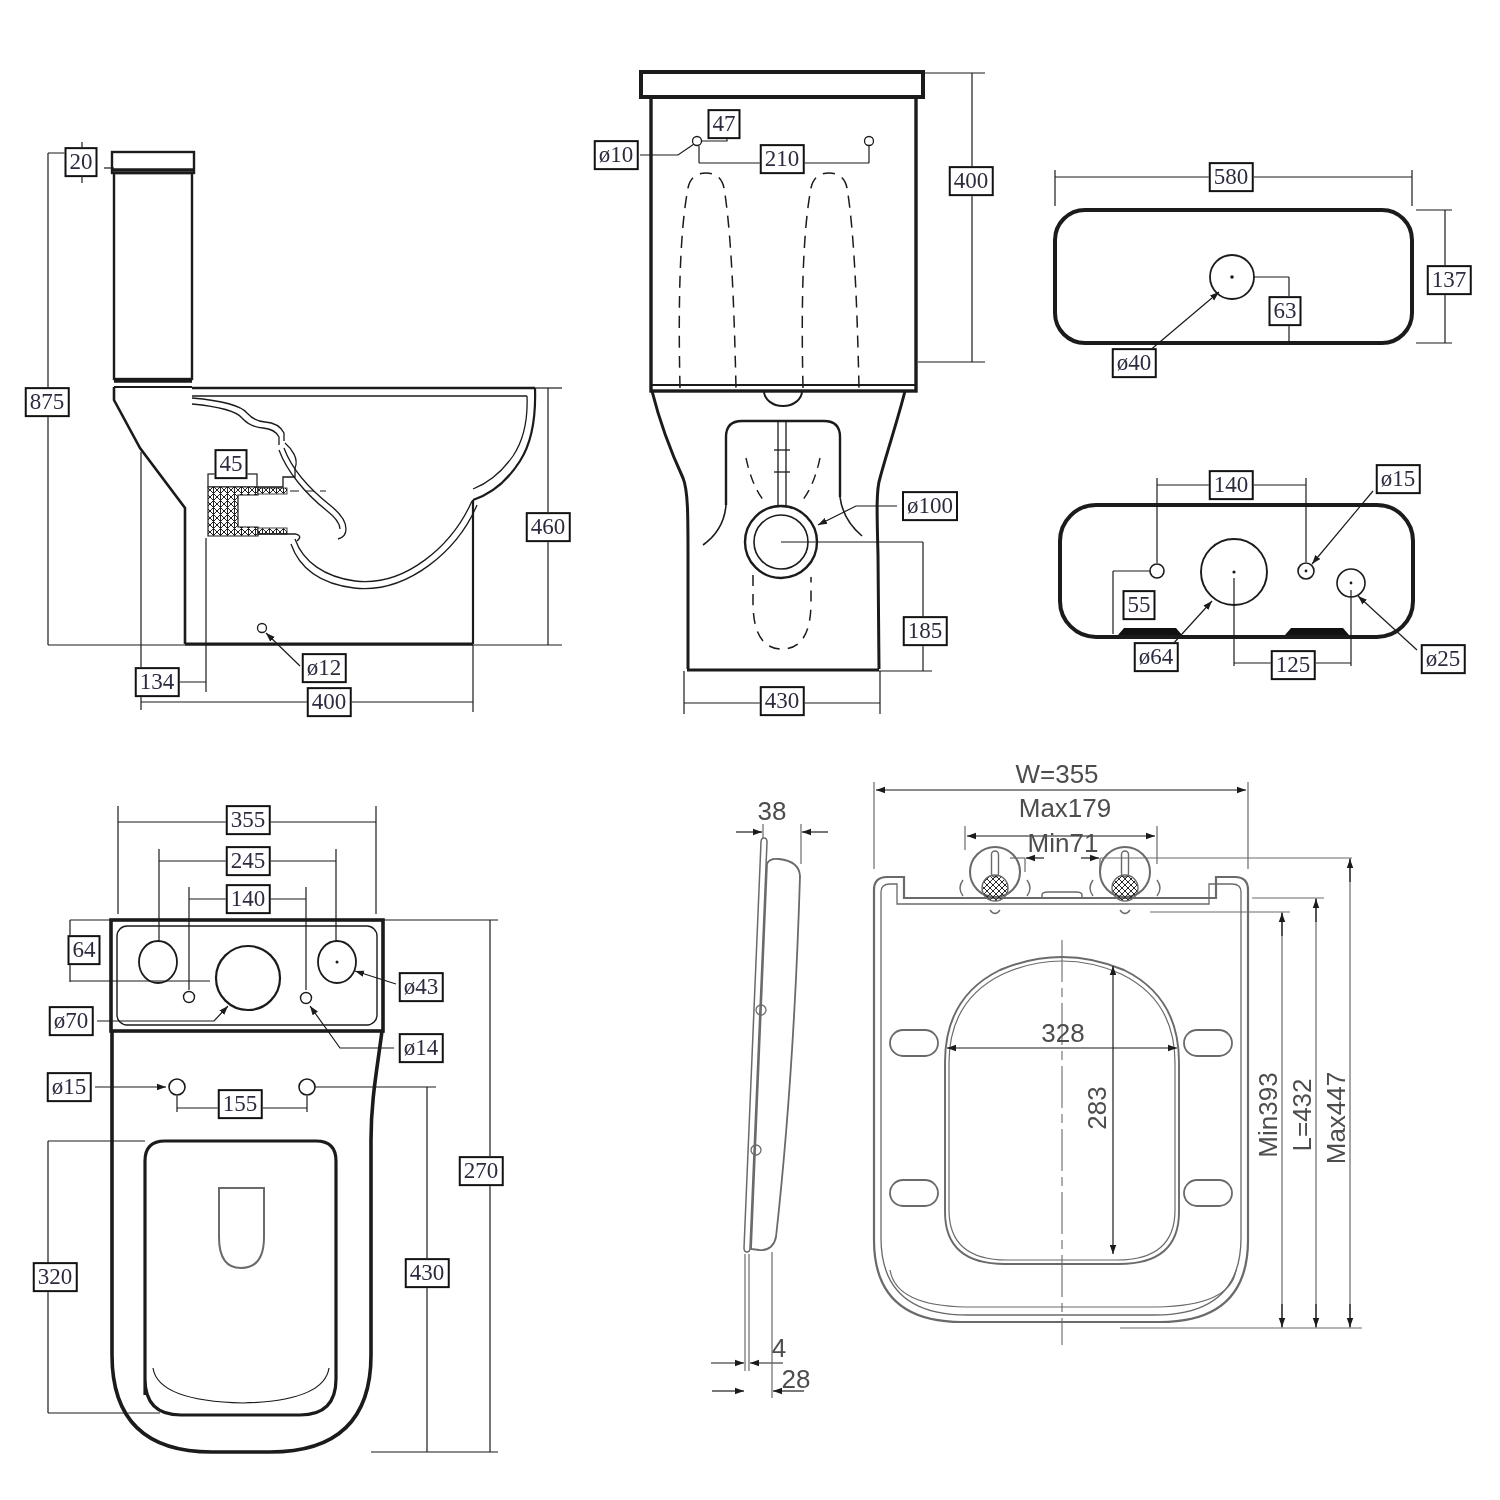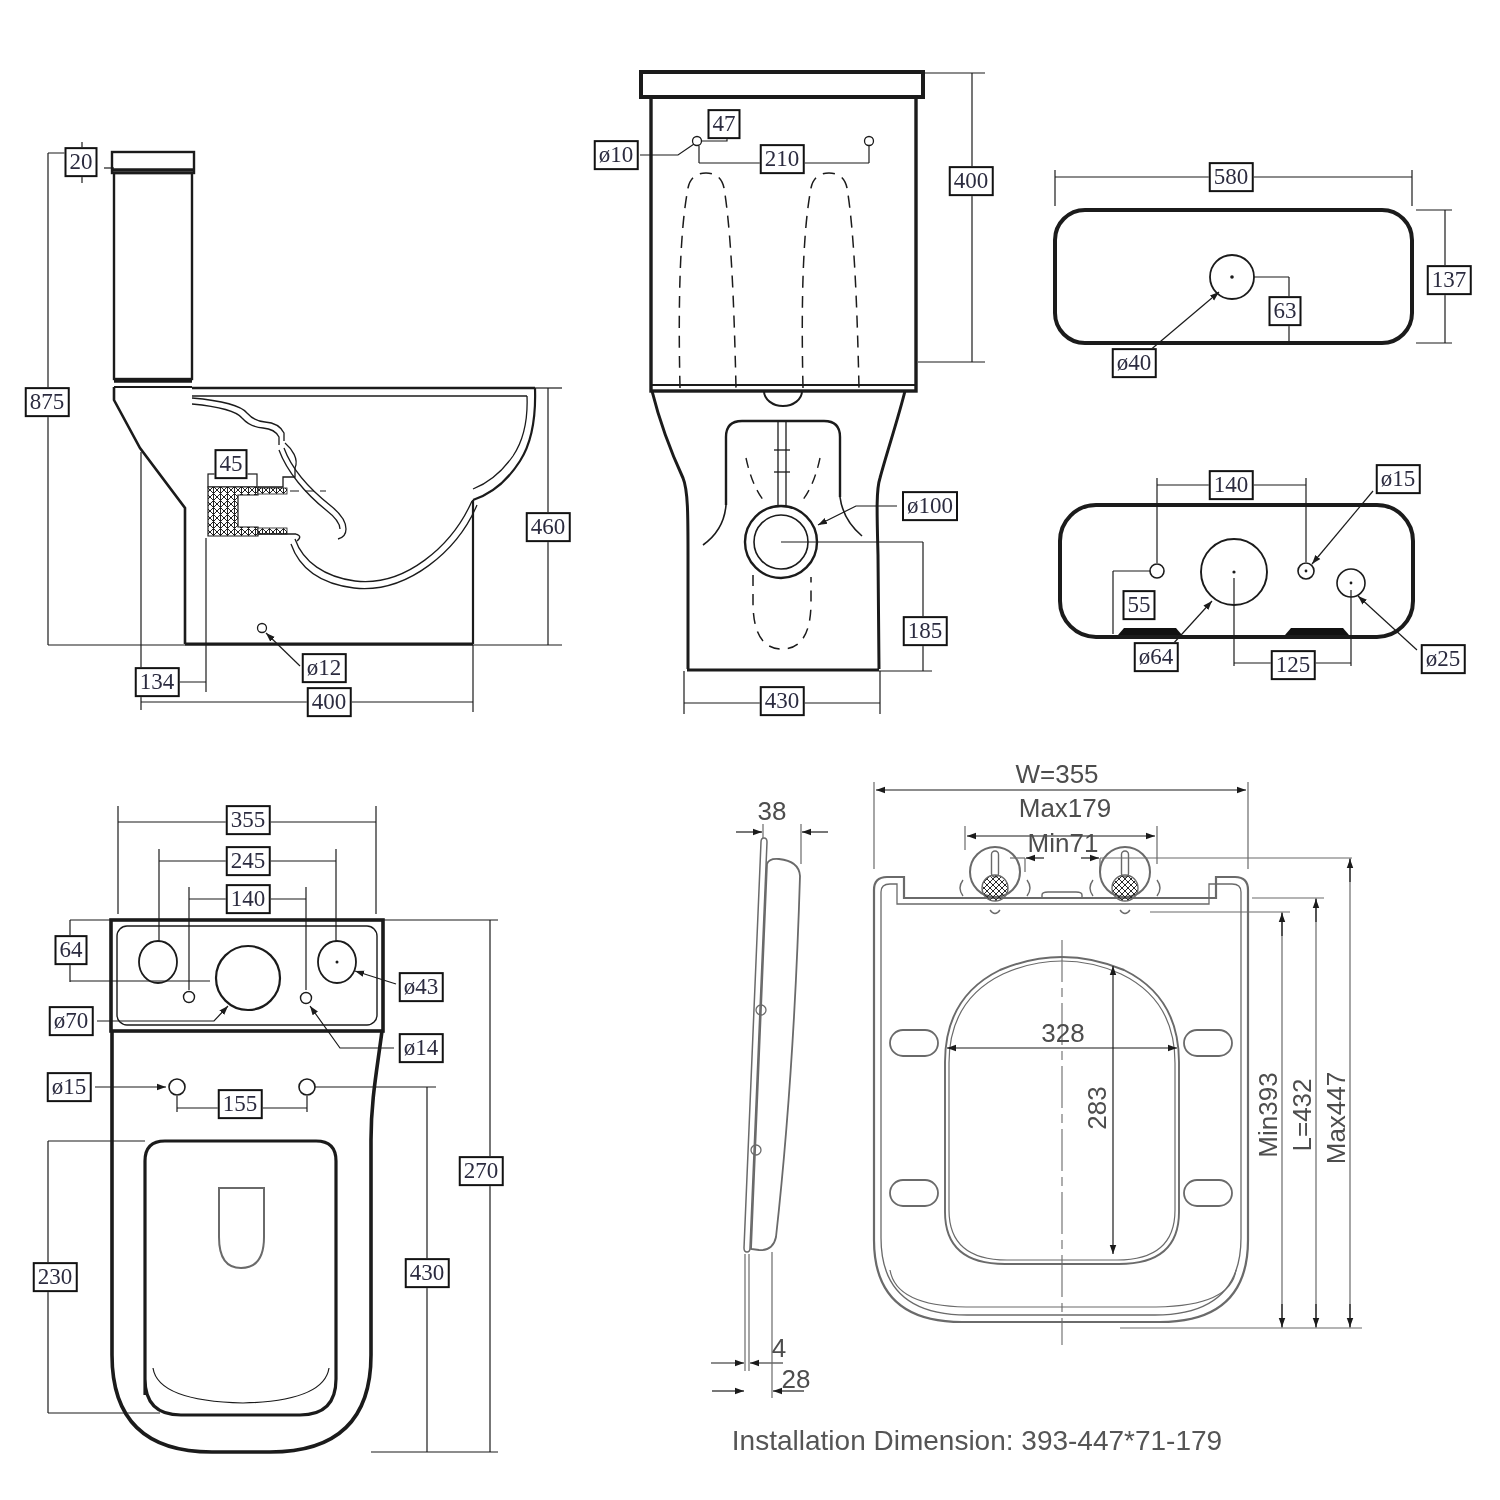--- a/index.html
+++ b/index.html
@@ -319,7 +319,7 @@
 <div class="dlabel" style="left:248px;top:820px">355</div>
 <div class="dlabel" style="left:248px;top:861px">245</div>
 <div class="dlabel" style="left:248px;top:899px">140</div>
-<div class="dlabel" style="left:71px;top:950px">64</div>
+<div class="dlabel" style="left:84px;top:950px">64</div>
 <div class="dlabel" style="left:71px;top:1021px">ø70</div>
 <div class="dlabel" style="left:421px;top:987px">ø43</div>
 <div class="dlabel" style="left:421px;top:1048px">ø14</div>

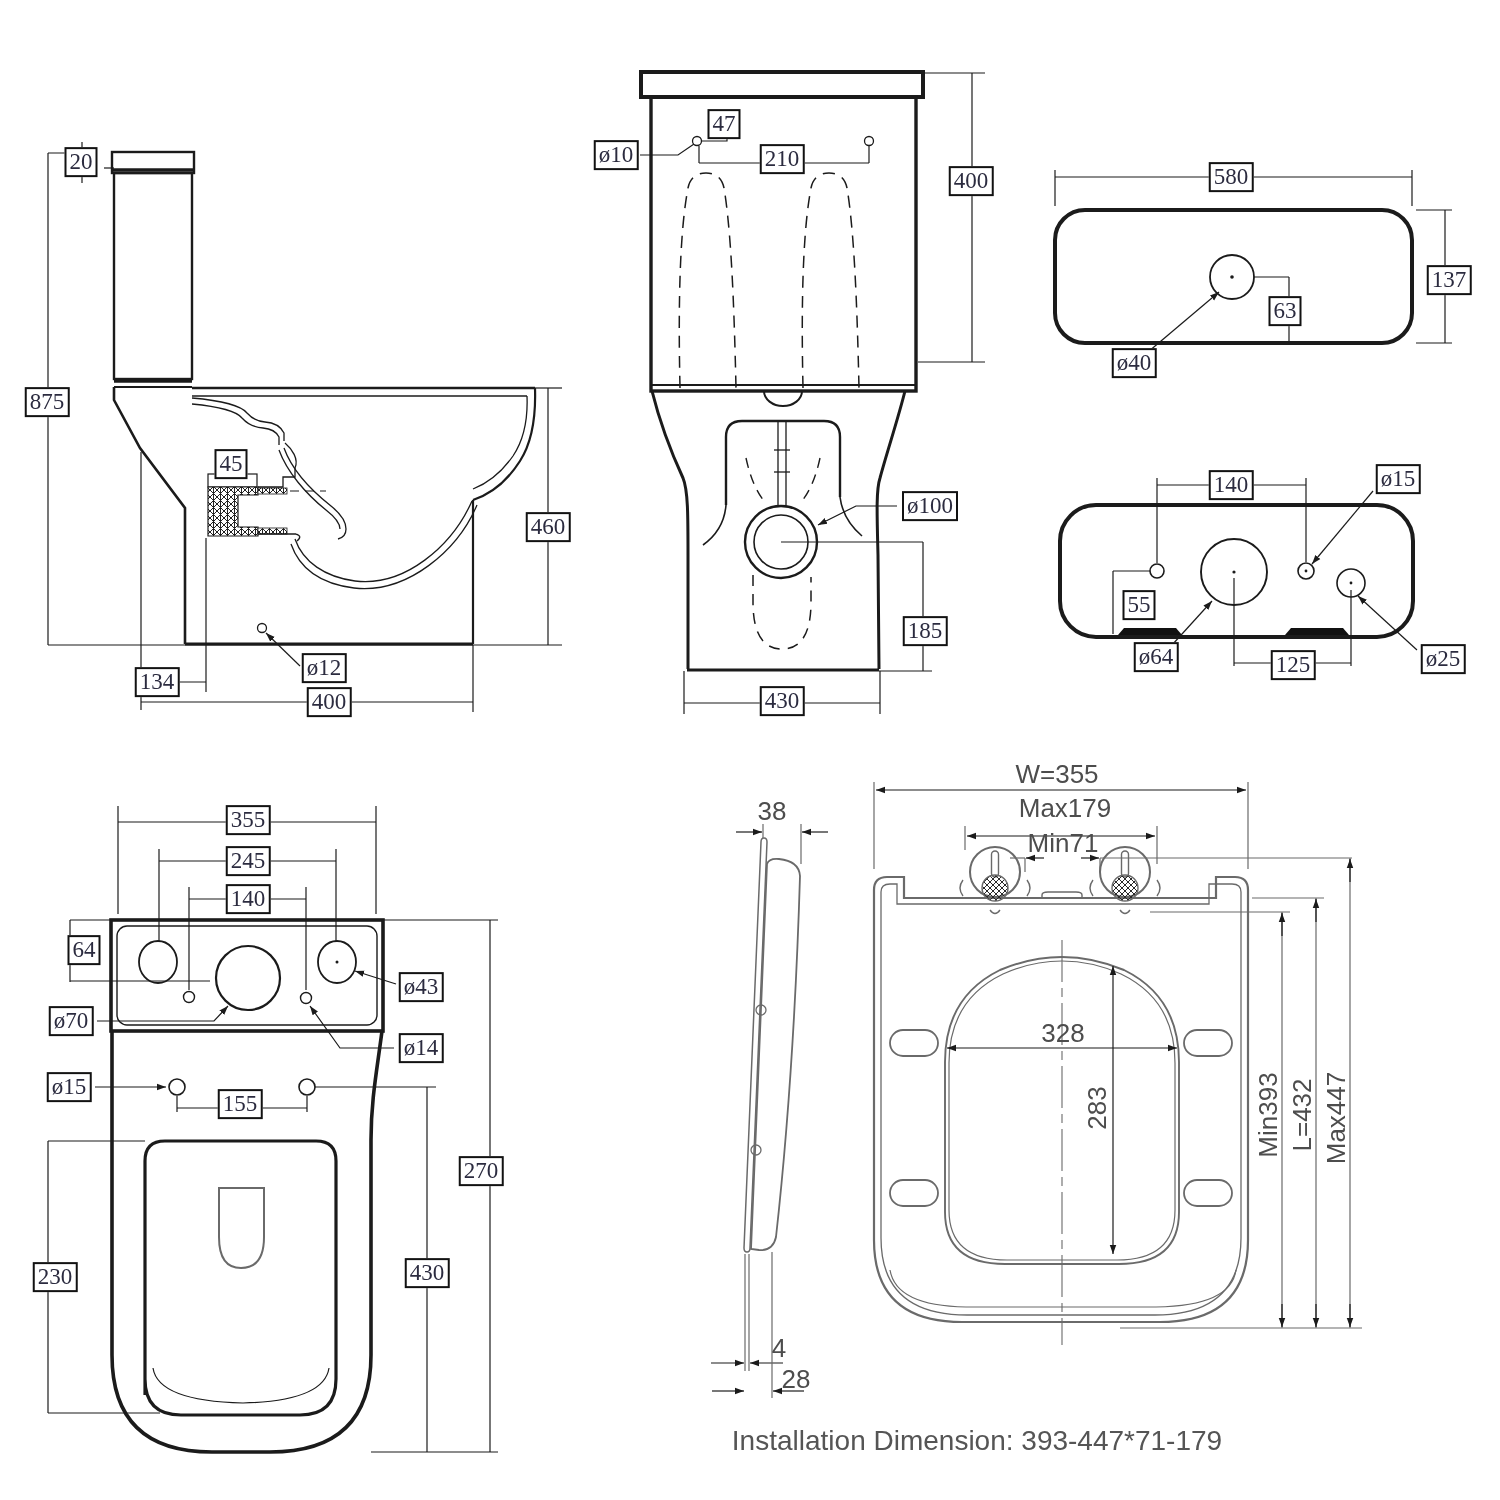--- a/index.html
+++ b/index.html
@@ -327,7 +327,7 @@
 <div class="dlabel" style="left:240px;top:1104px">155</div>
 <div class="dlabel" style="left:481px;top:1171px">270</div>
 <div class="dlabel" style="left:427px;top:1273px">430</div>
-<div class="dlabel" style="left:55px;top:1277px">230</div>
+<div class="dlabel" style="left:55px;top:1277px">320</div>
 
 <div class="glabel" style="left:772px;top:811px">38</div>
 <div class="glabel" style="left:1057px;top:774px">W=355</div>

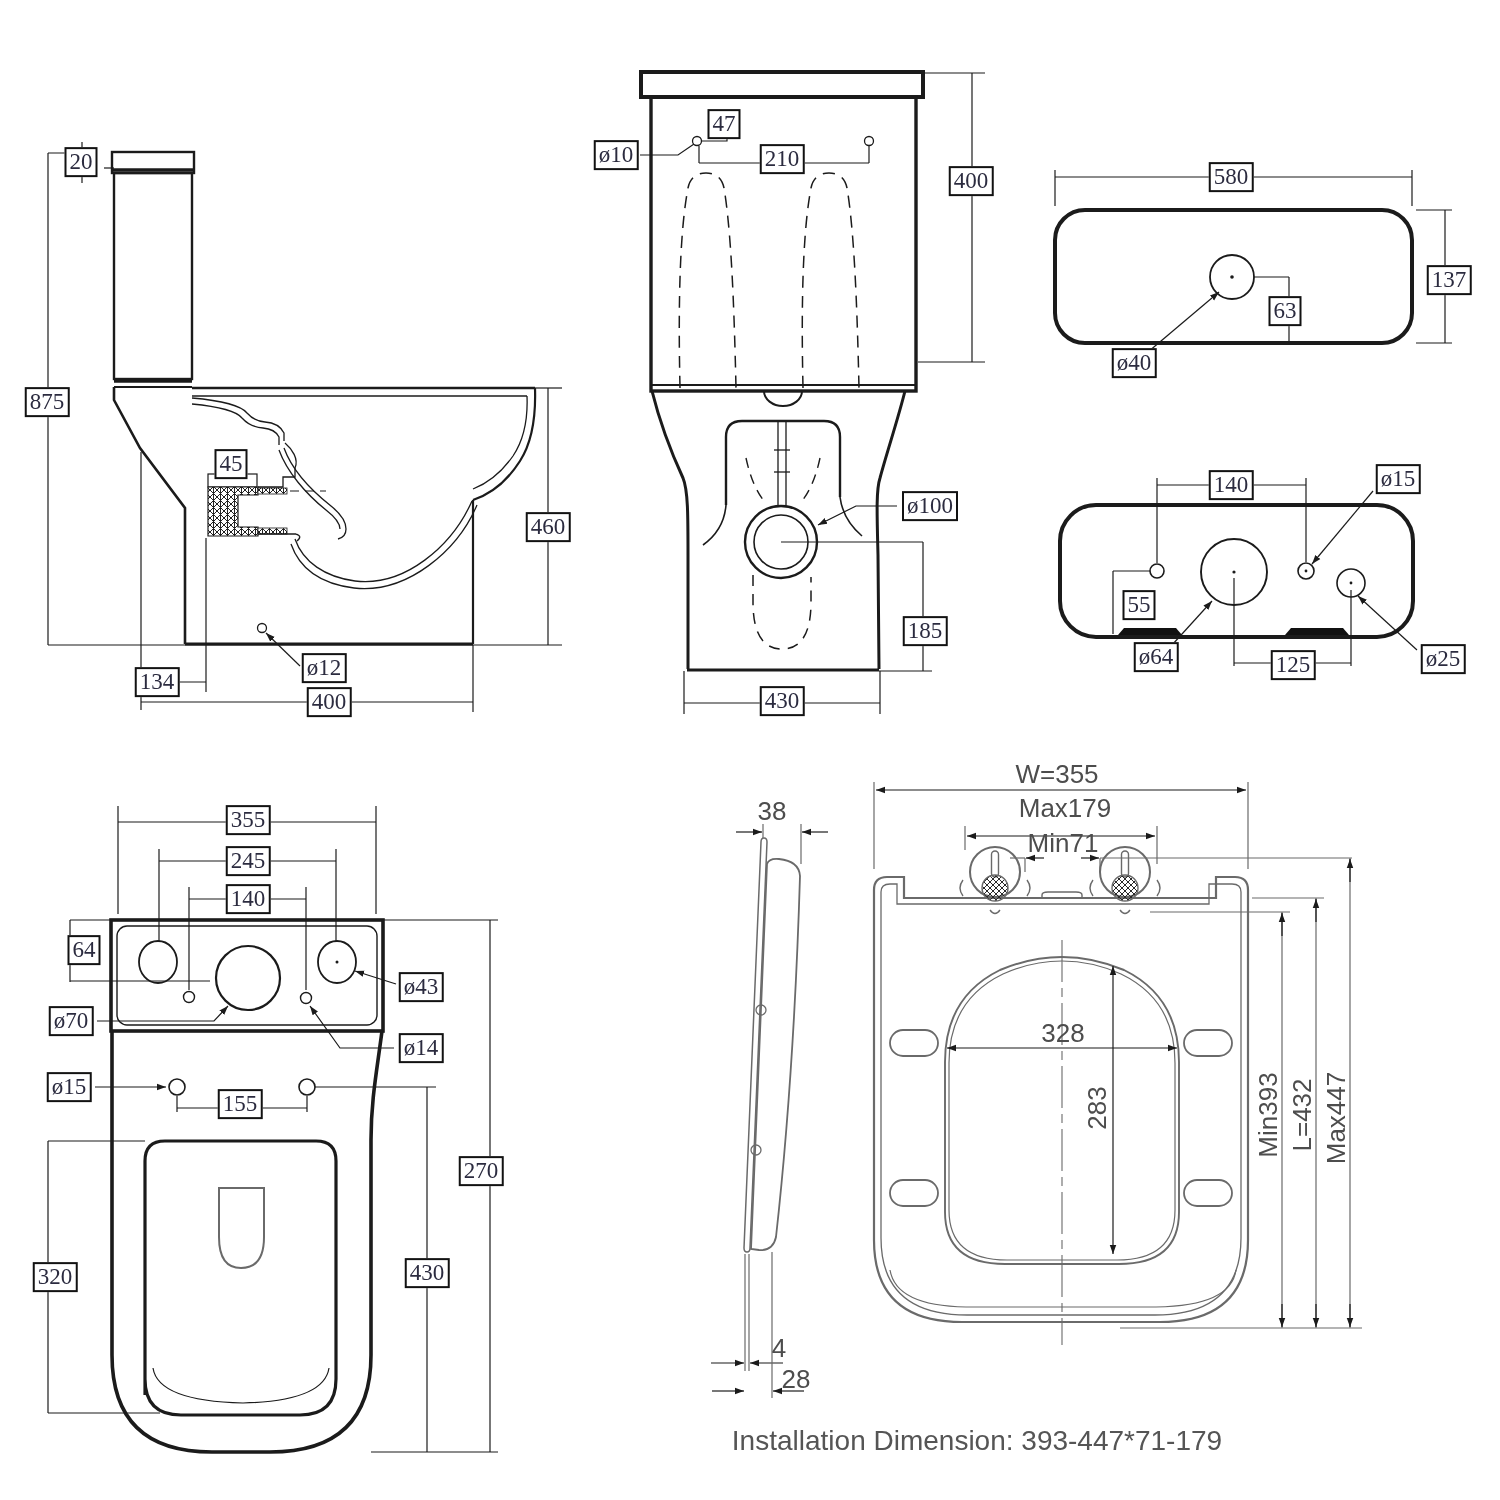--- a/index.html
+++ b/index.html
@@ -341,7 +341,6 @@
 <div class="glabel" style="left:779px;top:1348px">4</div>
 <div class="glabel" style="left:796px;top:1379px">28</div>
 
-<div class="caption" style="left:977px;top:1441px">Installation Dimension: 393-447*71-179</div>
 
 </div>
 

